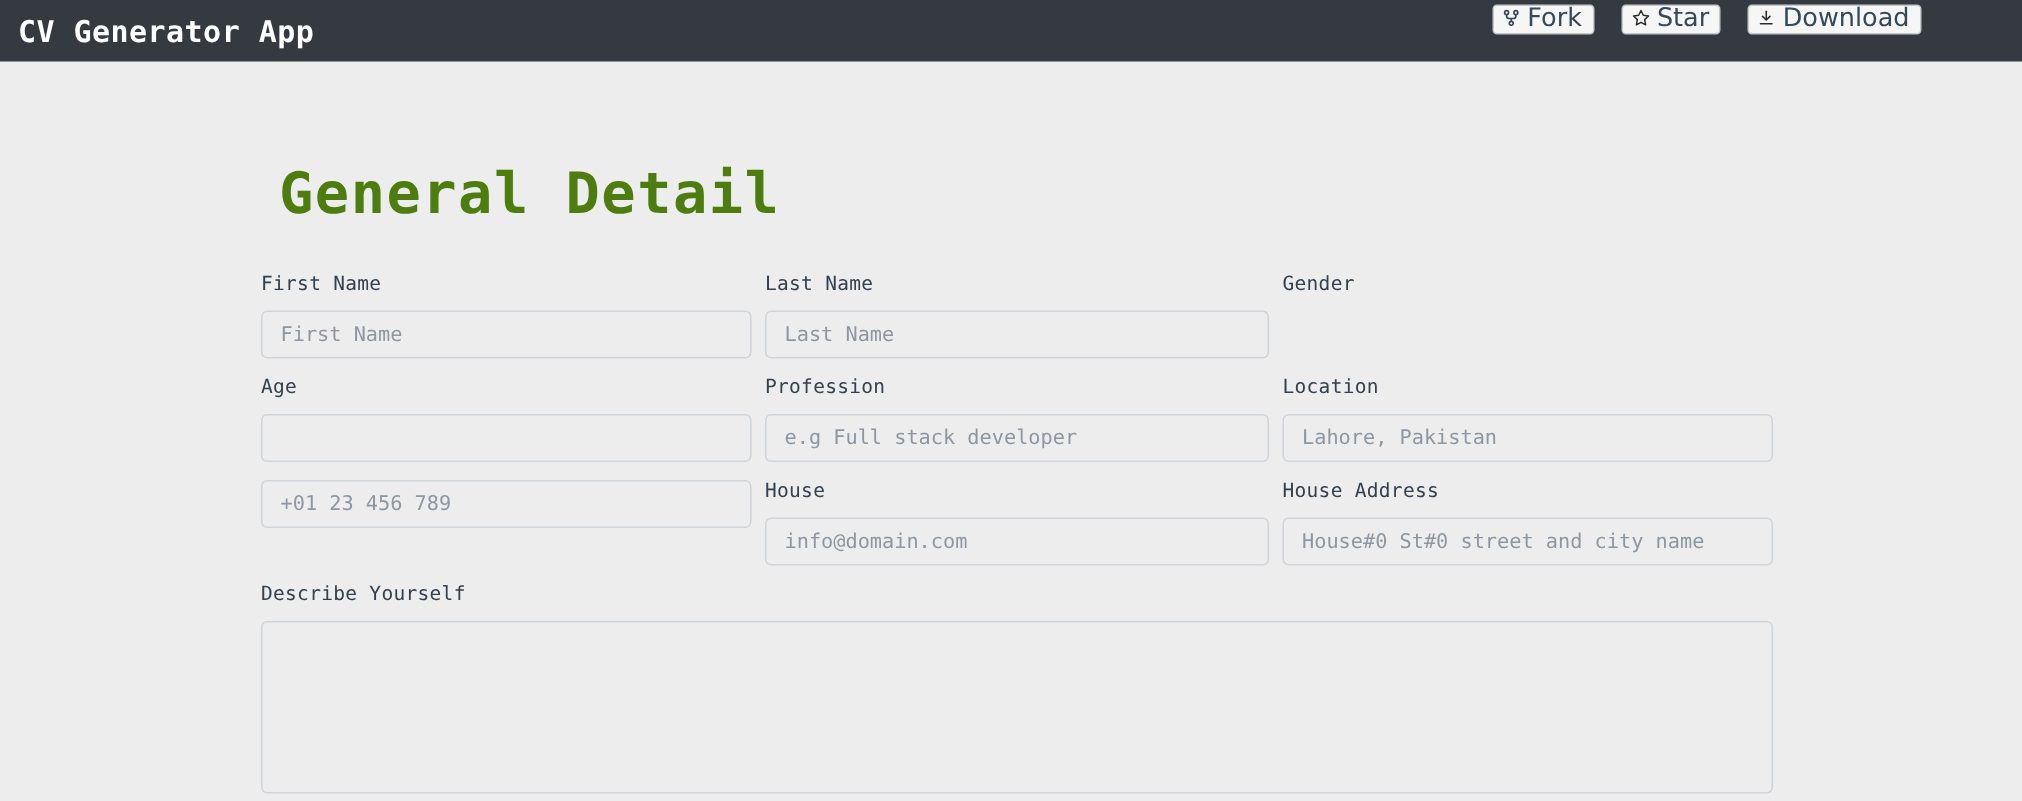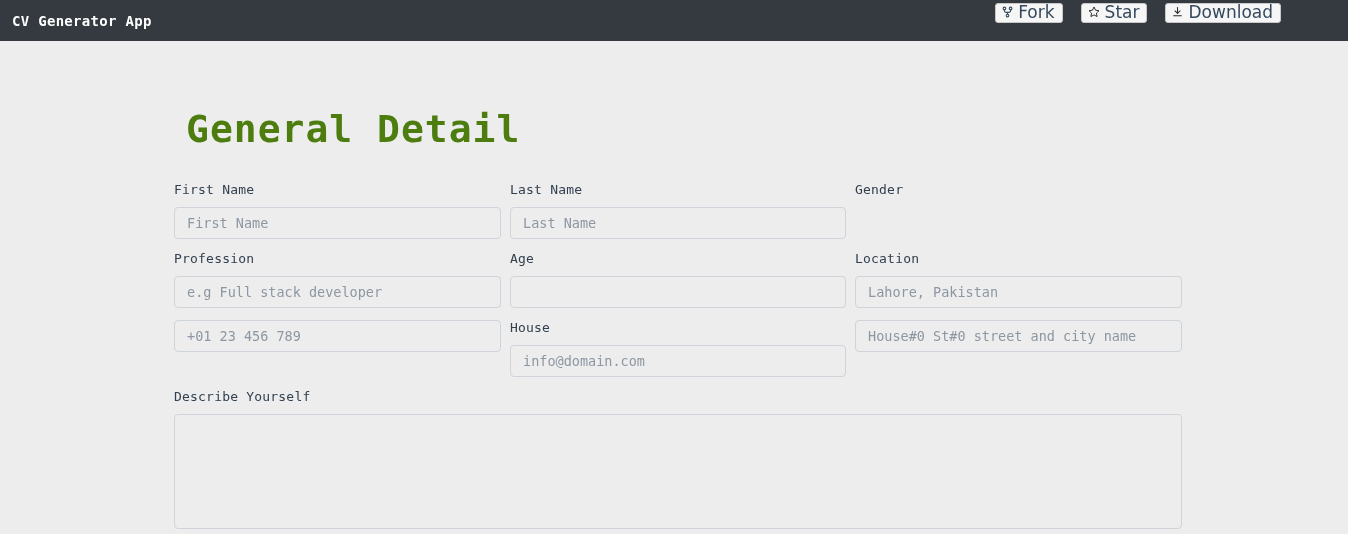--- a/index.html
+++ b/index.html
@@ -30,7 +30,7 @@
   .brand {
     color: #ffffff;
     font-family: "DejaVu Sans Mono", "Liberation Mono", monospace;
-    font-size: 14px;
+    font-size: 20px;
     font-weight: bold;
     letter-spacing: 0.3px;
     white-space: nowrap;

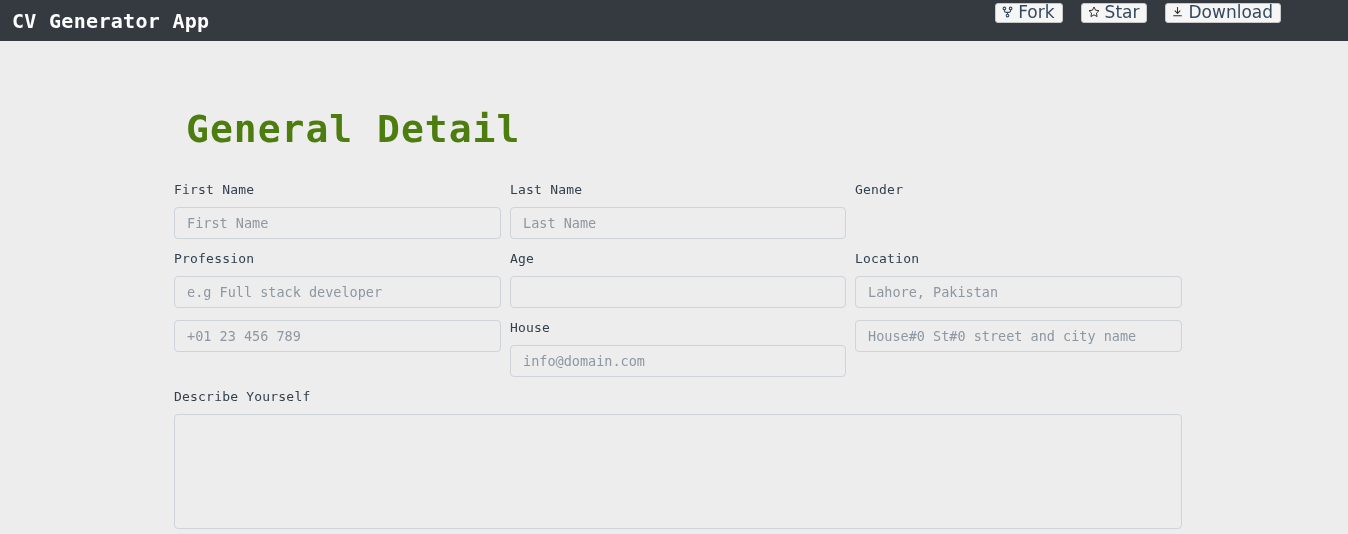--- a/index.html
+++ b/index.html
@@ -206,13 +206,13 @@
       </div>
 
       <div class="field">
+        <label>Age</label>
+        <input class="control" type="text" placeholder="" style="">
+      </div>
+
+      <div class="field">
         <label>Profession</label>
         <input class="control" type="text" placeholder="e.g Full stack developer" style="">
-      </div>
-
-      <div class="field">
-        <label>Age</label>
-        <input class="control" type="text" placeholder="" style="">
       </div>
 
       <div class="field">

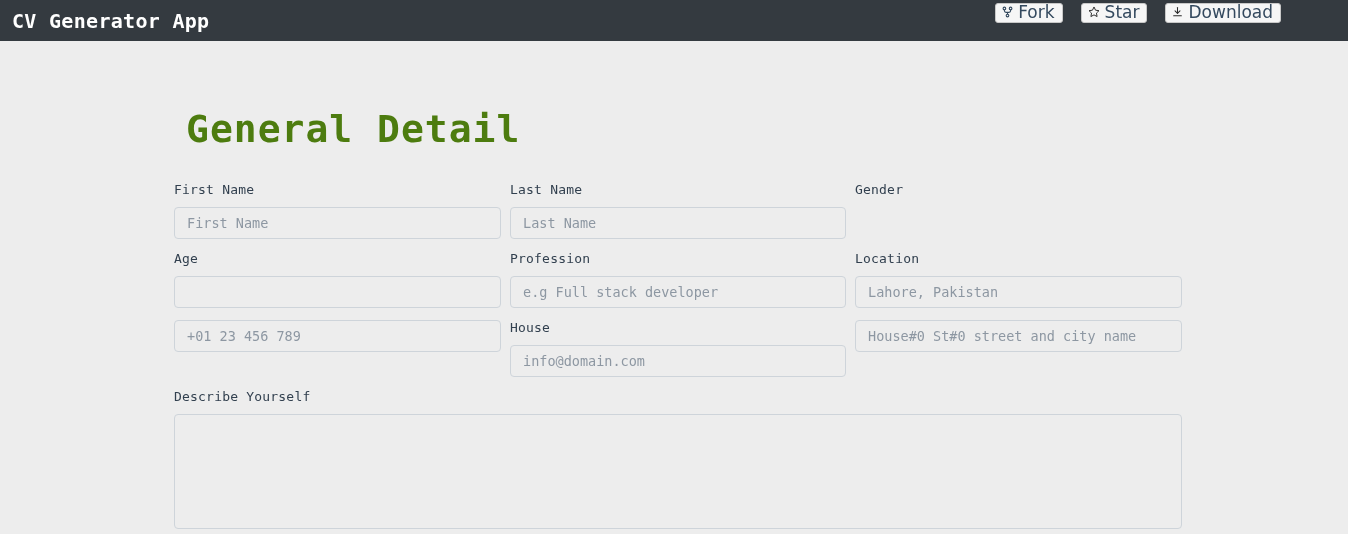--- a/index.html
+++ b/index.html
@@ -230,6 +230,7 @@
       </div>
 
       <div class="field">
+        <label>House Address</label>
         <input class="control" type="text" placeholder="House#0 St#0 street and city name" style="">
       </div>
 

